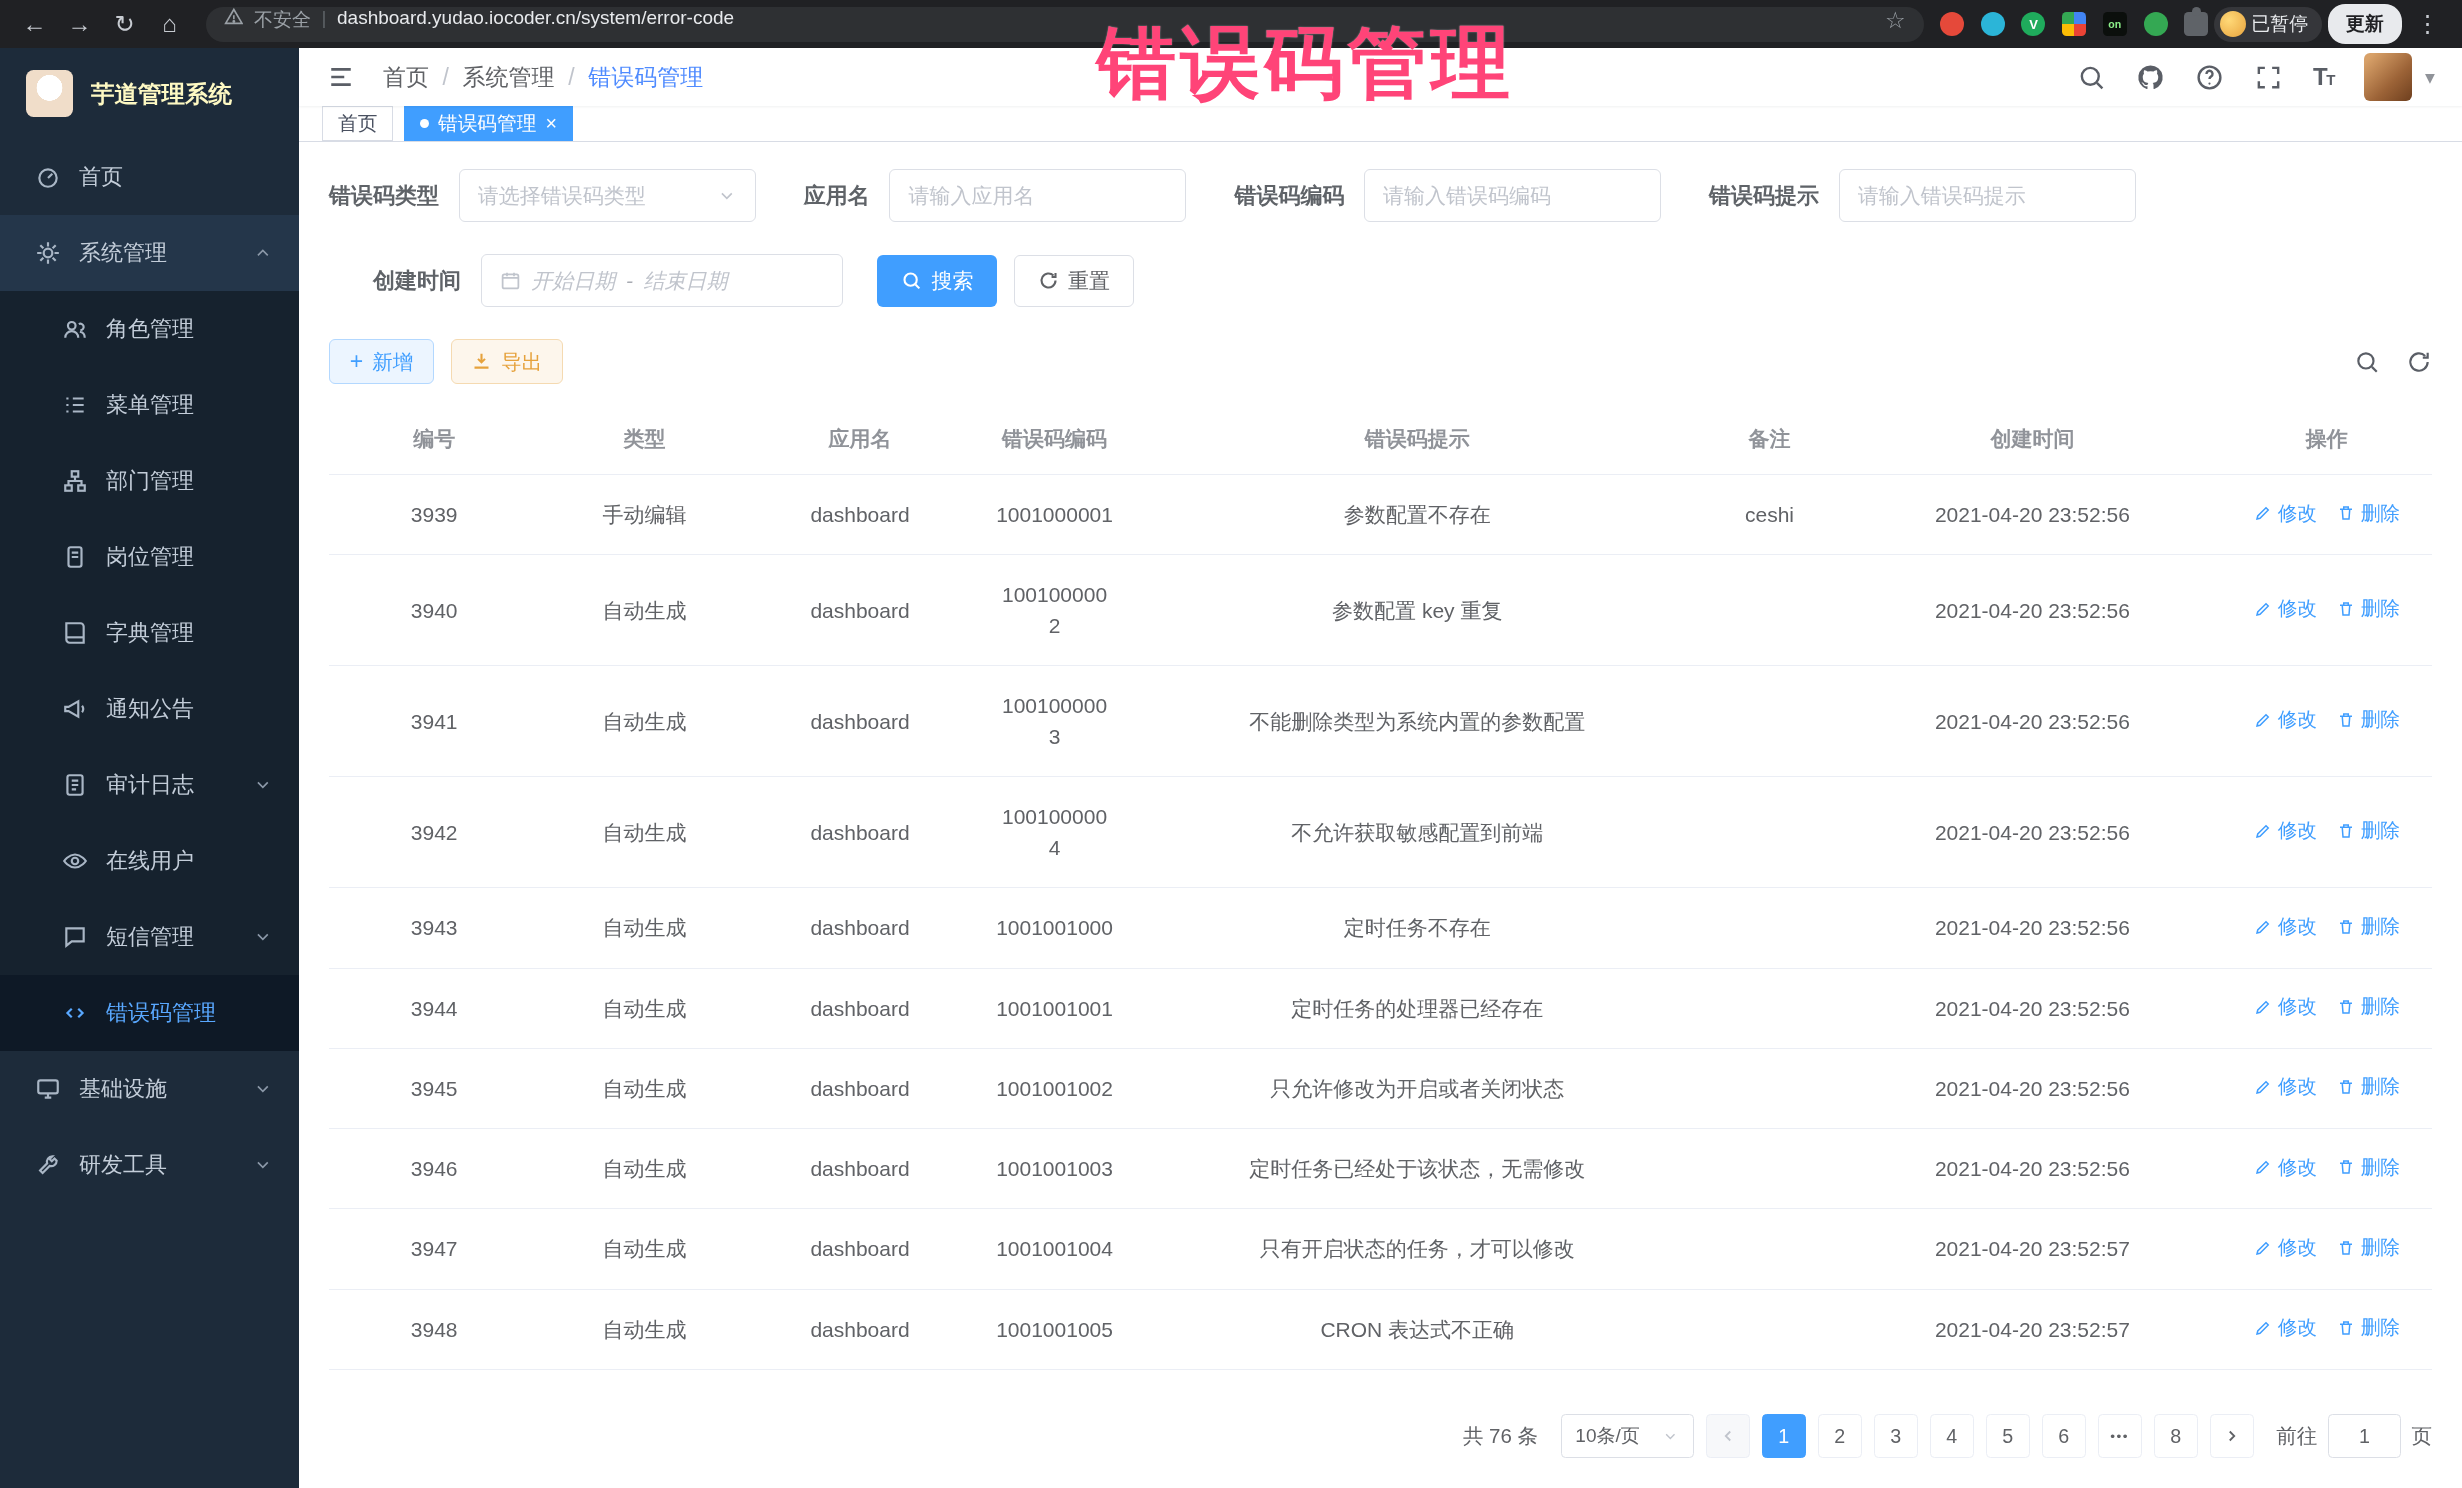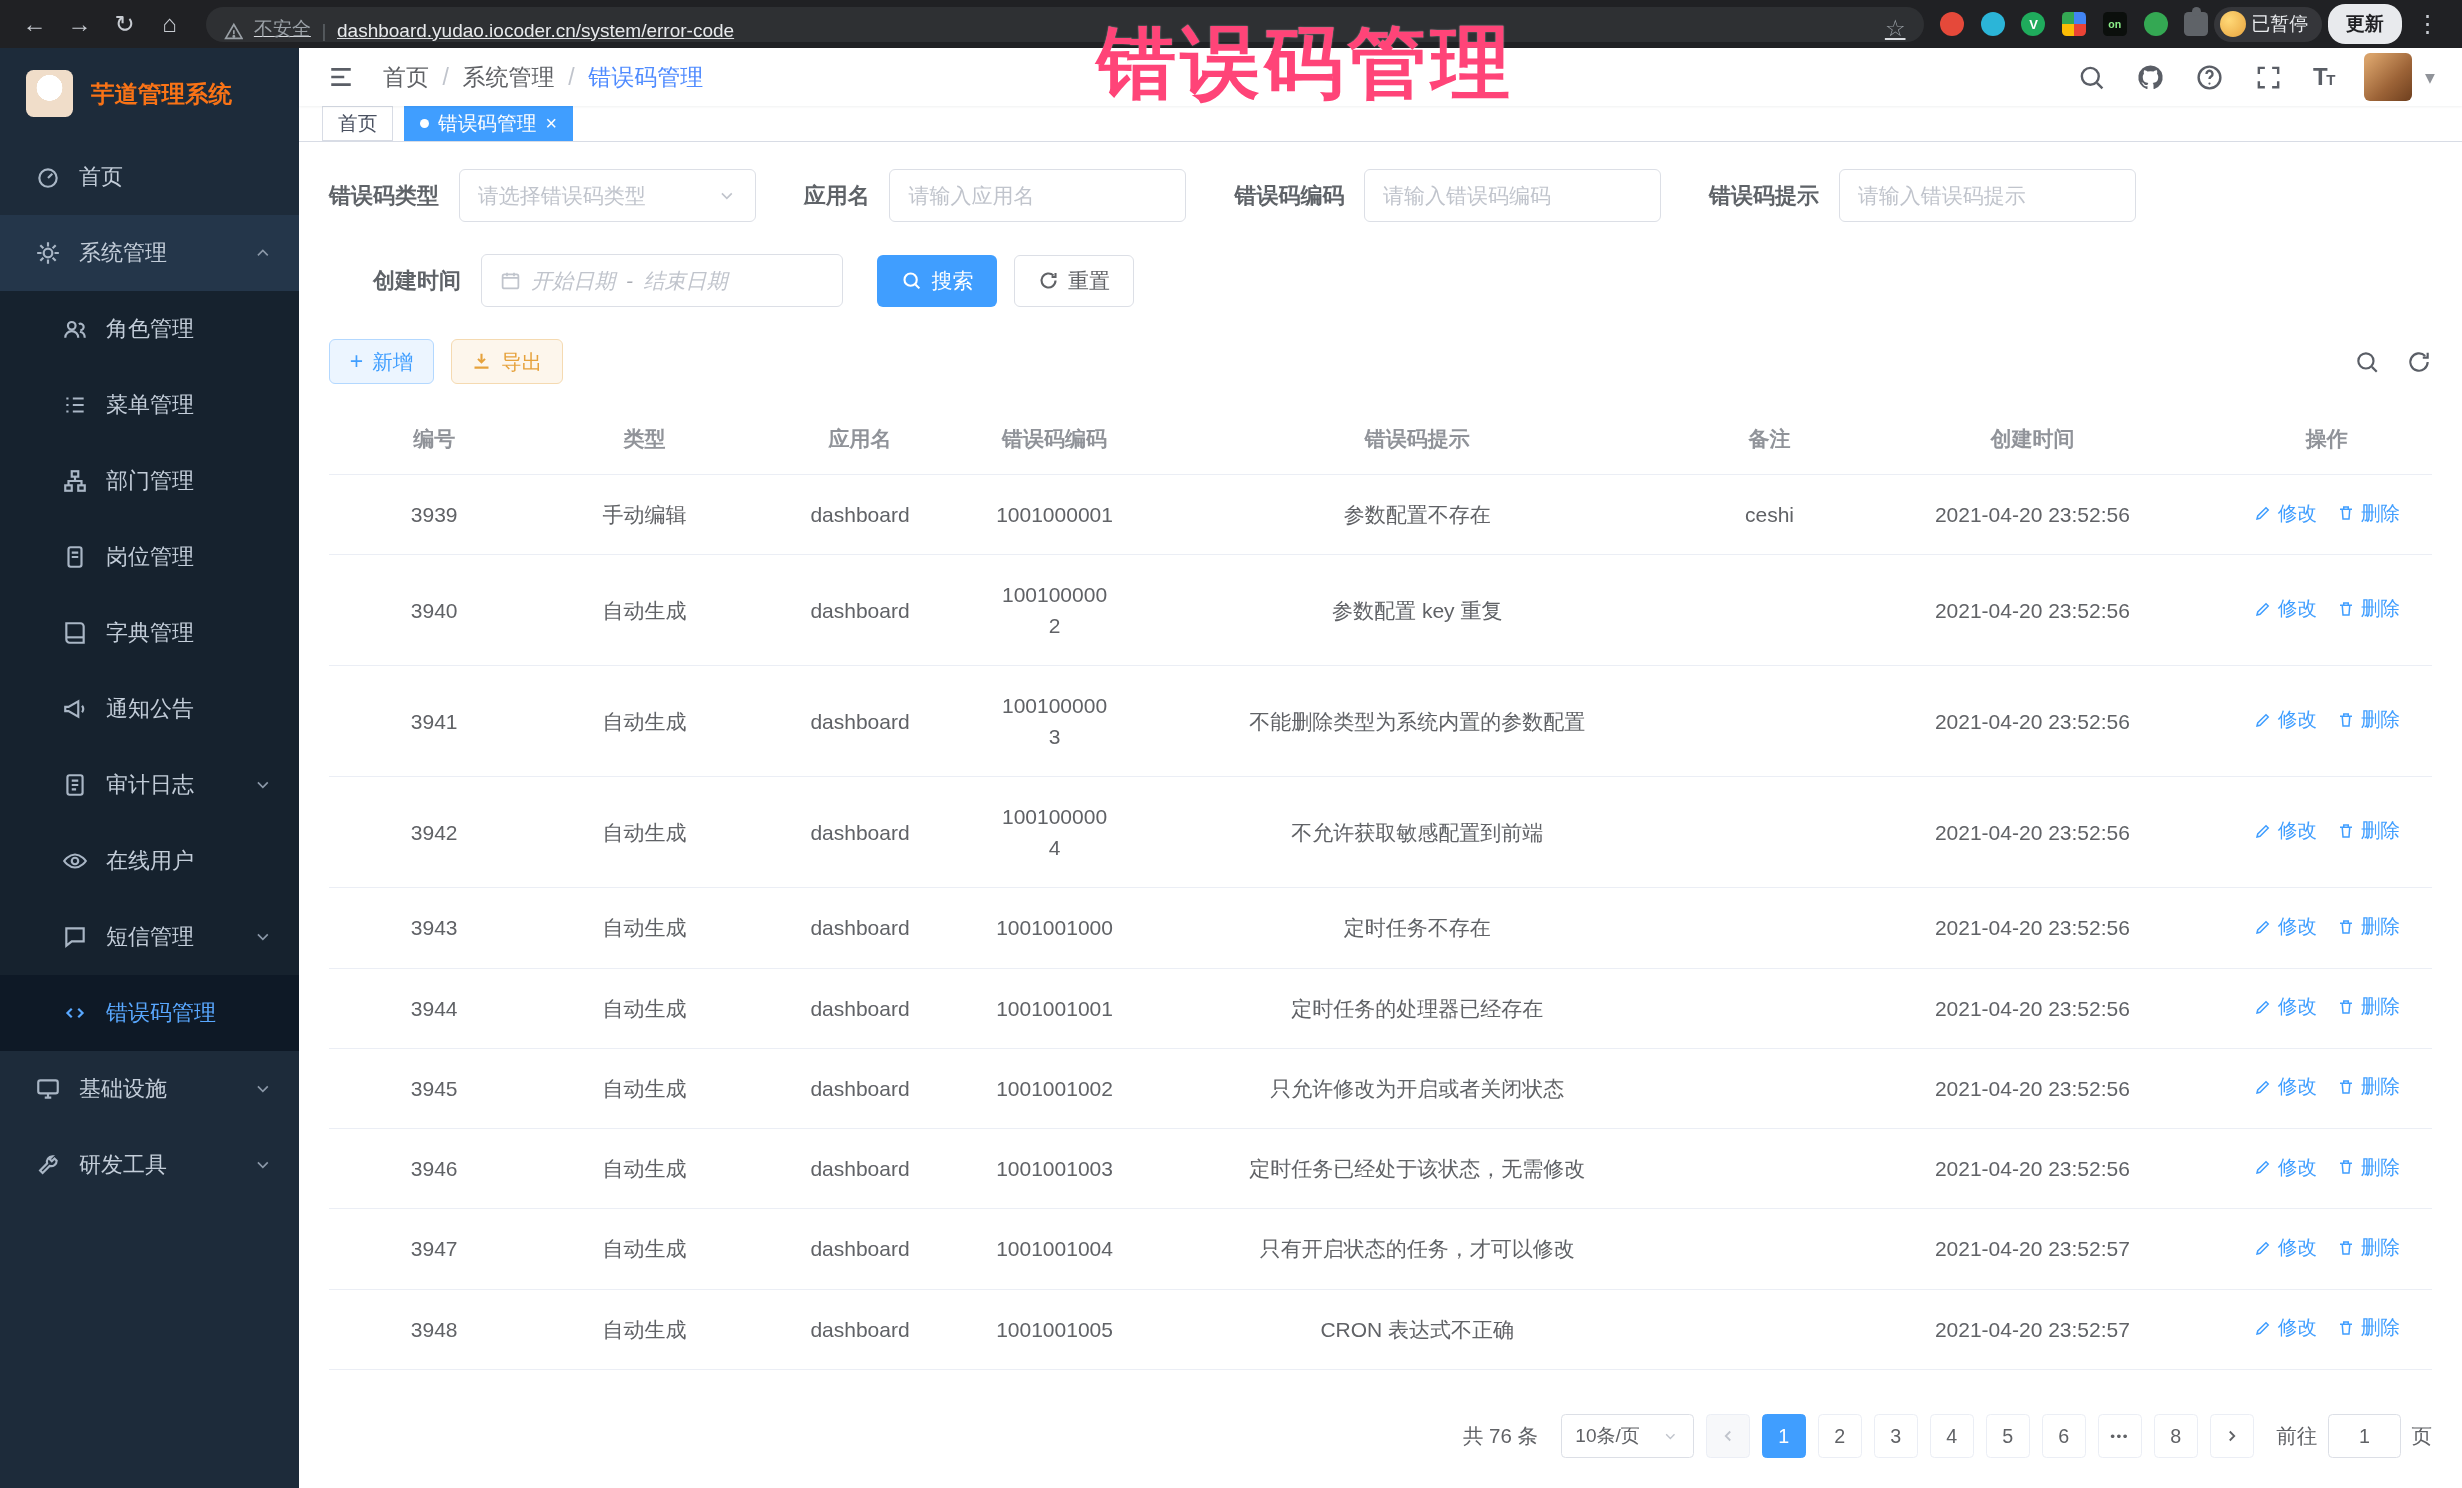--- a/index.html
+++ b/index.html
@@ -10,7 +10,7 @@
   
   .chrome { height:48px; background:#202124; display:flex; align-items:center; padding:0 15px; gap:6px; color:#dadce0; }
   .chrome .navbtn { width:39px; height:39px; display:flex; align-items:center; justify-content:center; font-size:24px; color:#c7cbd1; border-radius:50%; flex:0 0 auto; }
-  .omnibox { flex:1 1 auto; height:35px; margin:0 10.6px; background:#2e3033; border-radius:17.4px; display:flex; align-items:flex-end; padding:0 18px; gap:10.6px; font-size:19px; min-width:0;text-decoration:underline; }
+  .omnibox { flex:1 1 auto; height:35px; margin:0 10.6px; background:#2e3033; border-radius:17.4px; display:flex; align-items:flex-start; padding:0 18px; gap:10.6px; font-size:19px; min-width:0; }
   .omnibox .warn { width:19.7px; height:19.7px; color:#9aa0a6; flex:0 0 auto; }
   .omnibox .sec { color:#9aa0a6; flex:0 0 auto; }
   .omnibox .bar { color:#5f6368; flex:0 0 auto; }

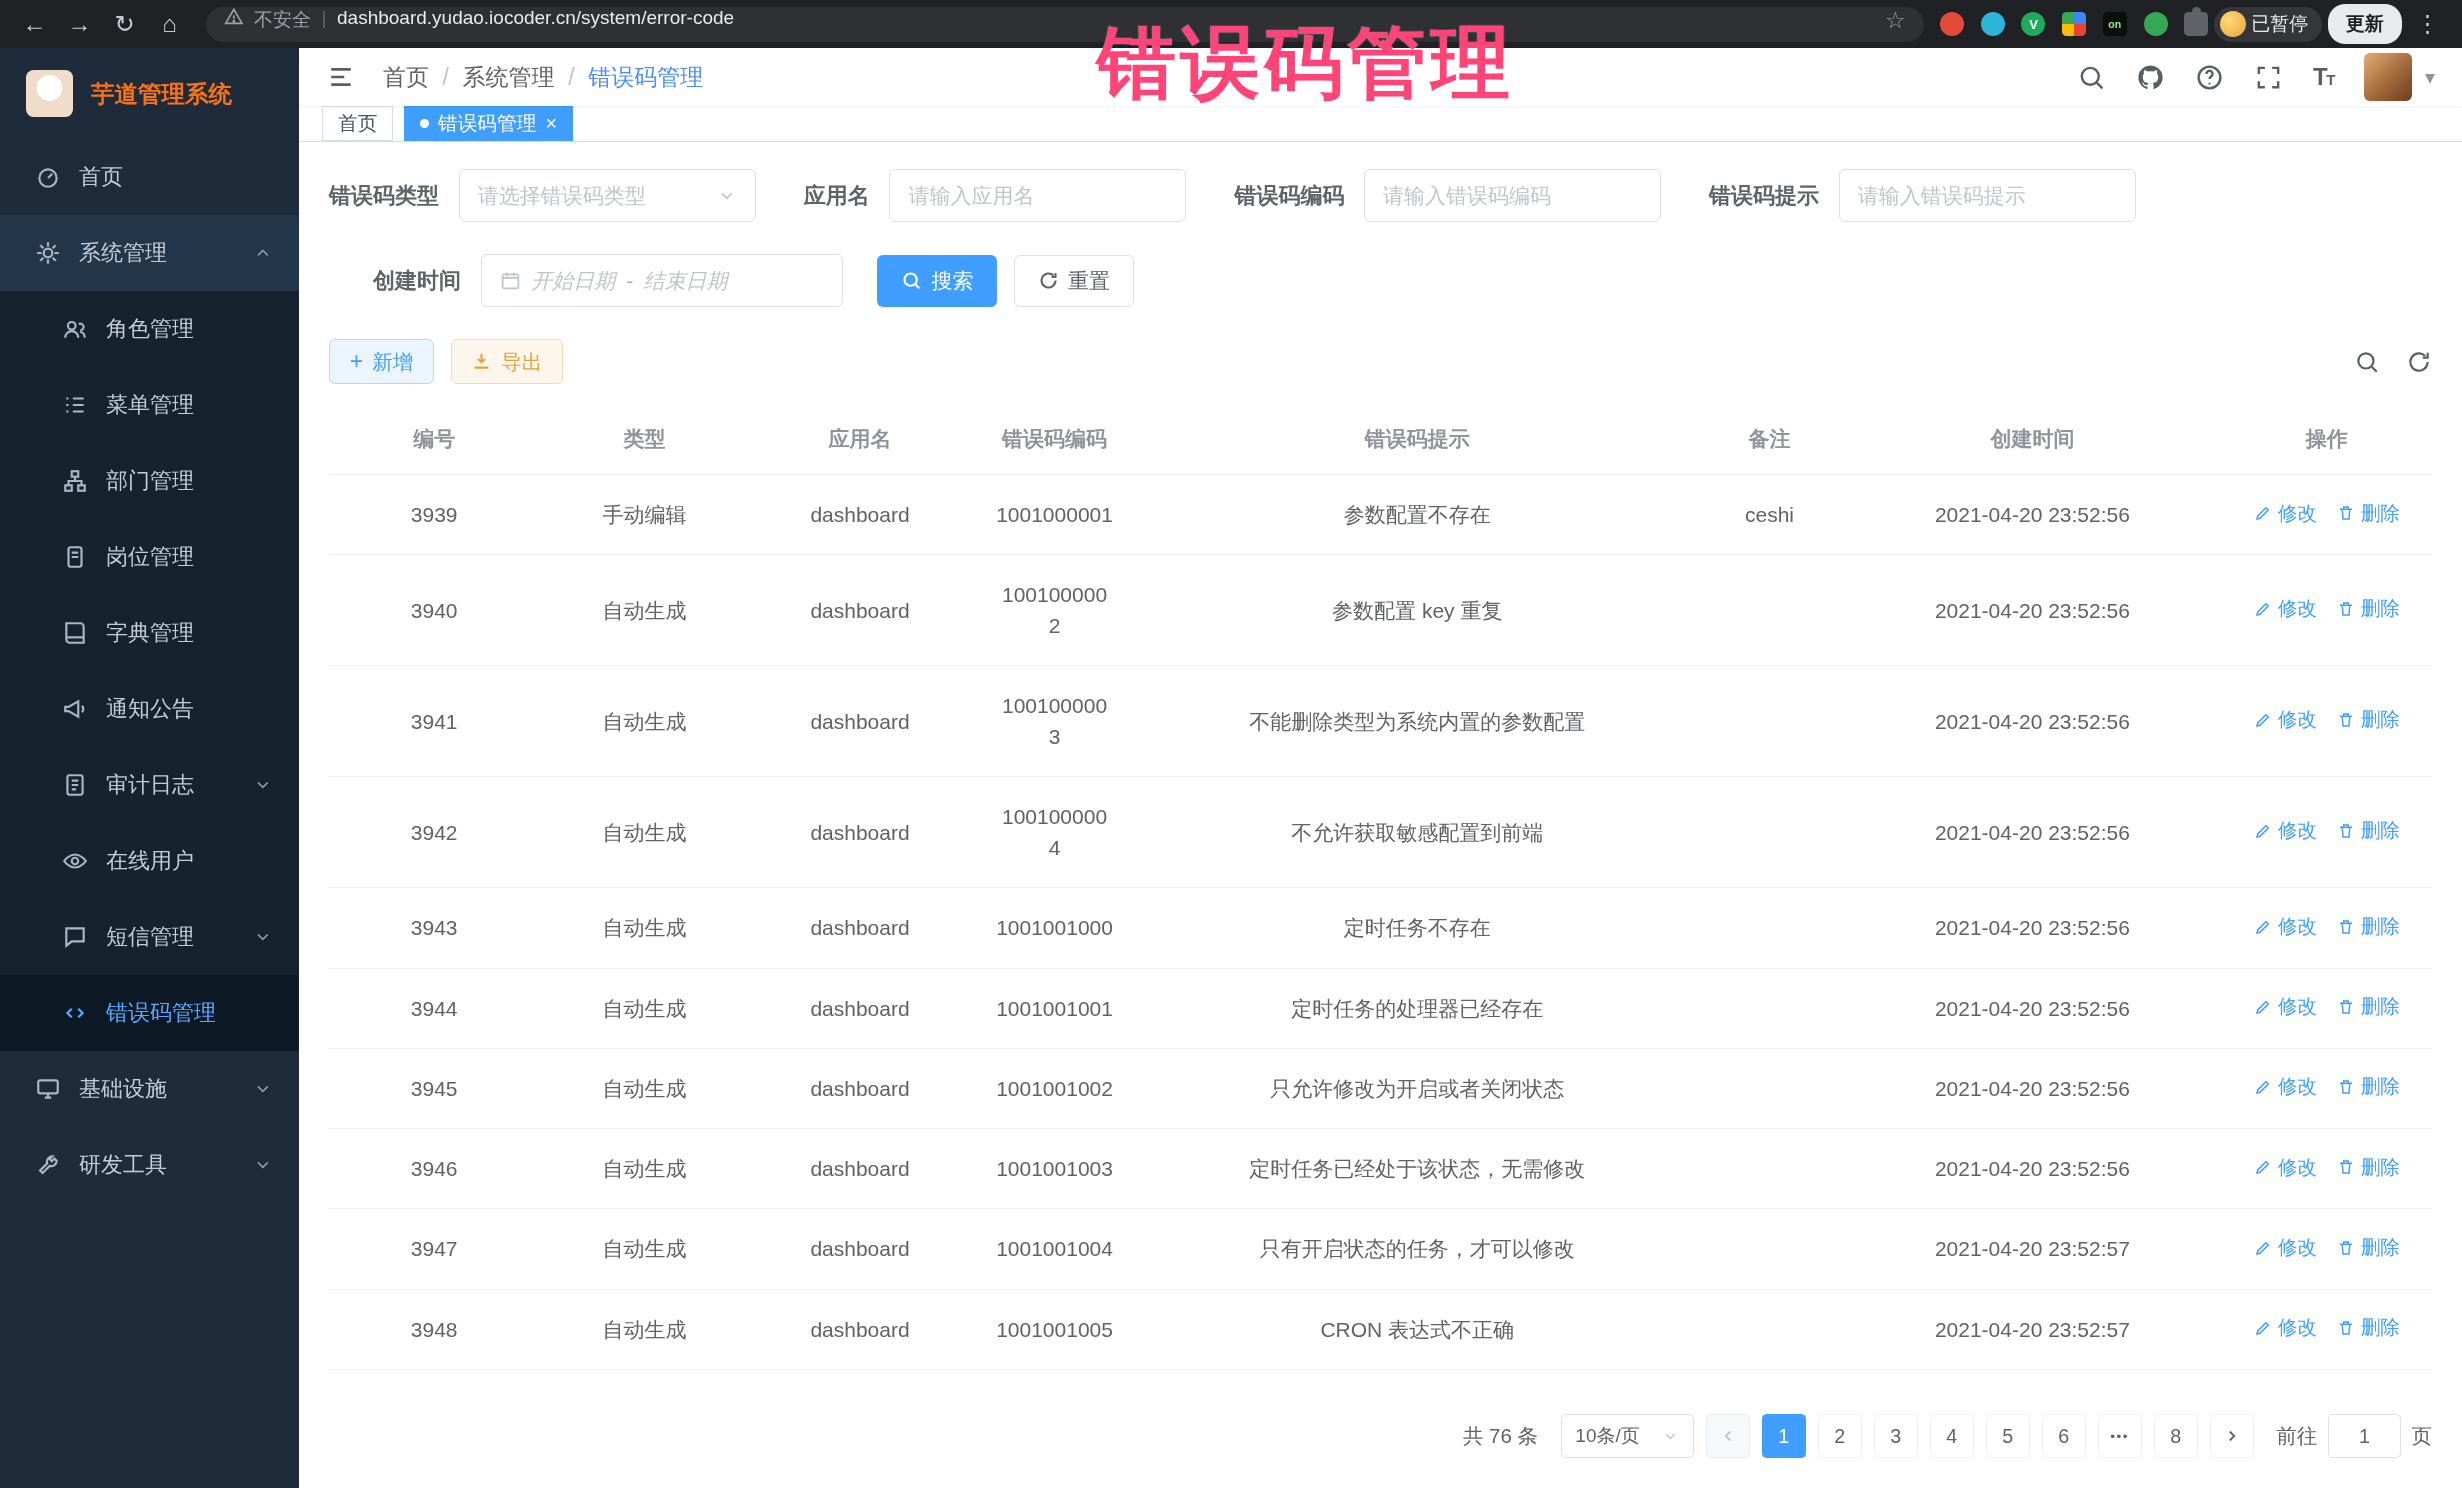--- a/index.html
+++ b/index.html
@@ -38,7 +38,7 @@
   .sidebar { width:299px; background:#1d2b3a; color:#bfcbd9; flex:0 0 auto; display:flex; flex-direction:column; }
   .logo { height:91px; display:flex; align-items:center; padding-left:26px; gap:18px; }
   .logo .logoimg { width:47px; height:47px; border-radius:7.6px; background:radial-gradient(circle at 50% 38%, #fff 0 34%, #f0ddc9 35% 100%); flex:0 0 auto; }
-  .logo .logotitle { color:#f97316; font-size:23.5px; font-weight:bold; white-space:nowrap; }
+  .logo .logotitle { color:#fef9c3; font-size:23.5px; font-weight:bold; white-space:nowrap; }
   .menu { flex:1 1 auto; overflow:hidden; }
   .mitem { height:76px; display:flex; align-items:center; gap:18px; padding-left:35px; font-size:22px; color:#c3cdd9; position:relative; white-space:nowrap; }
   .mitem.open { background:#24364a; }

